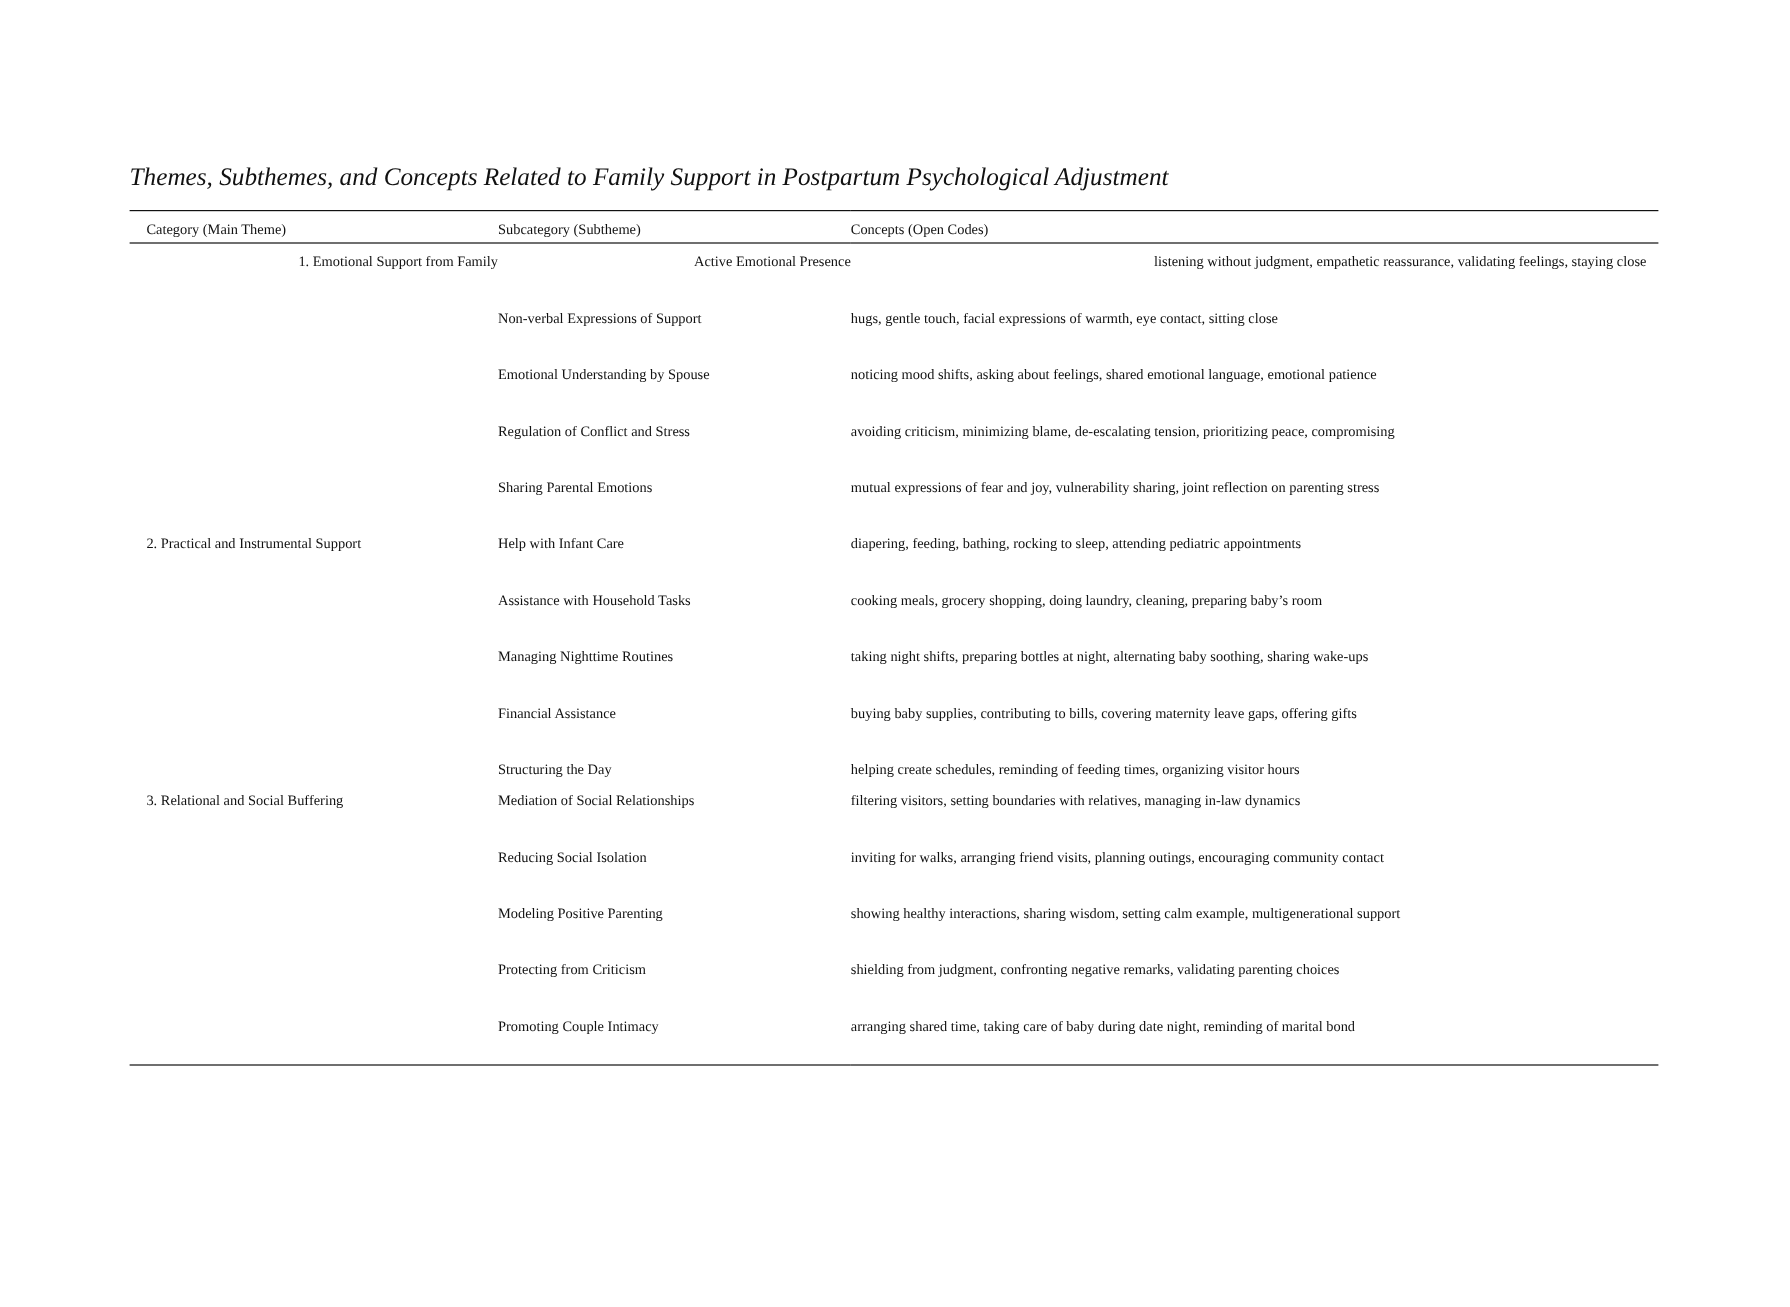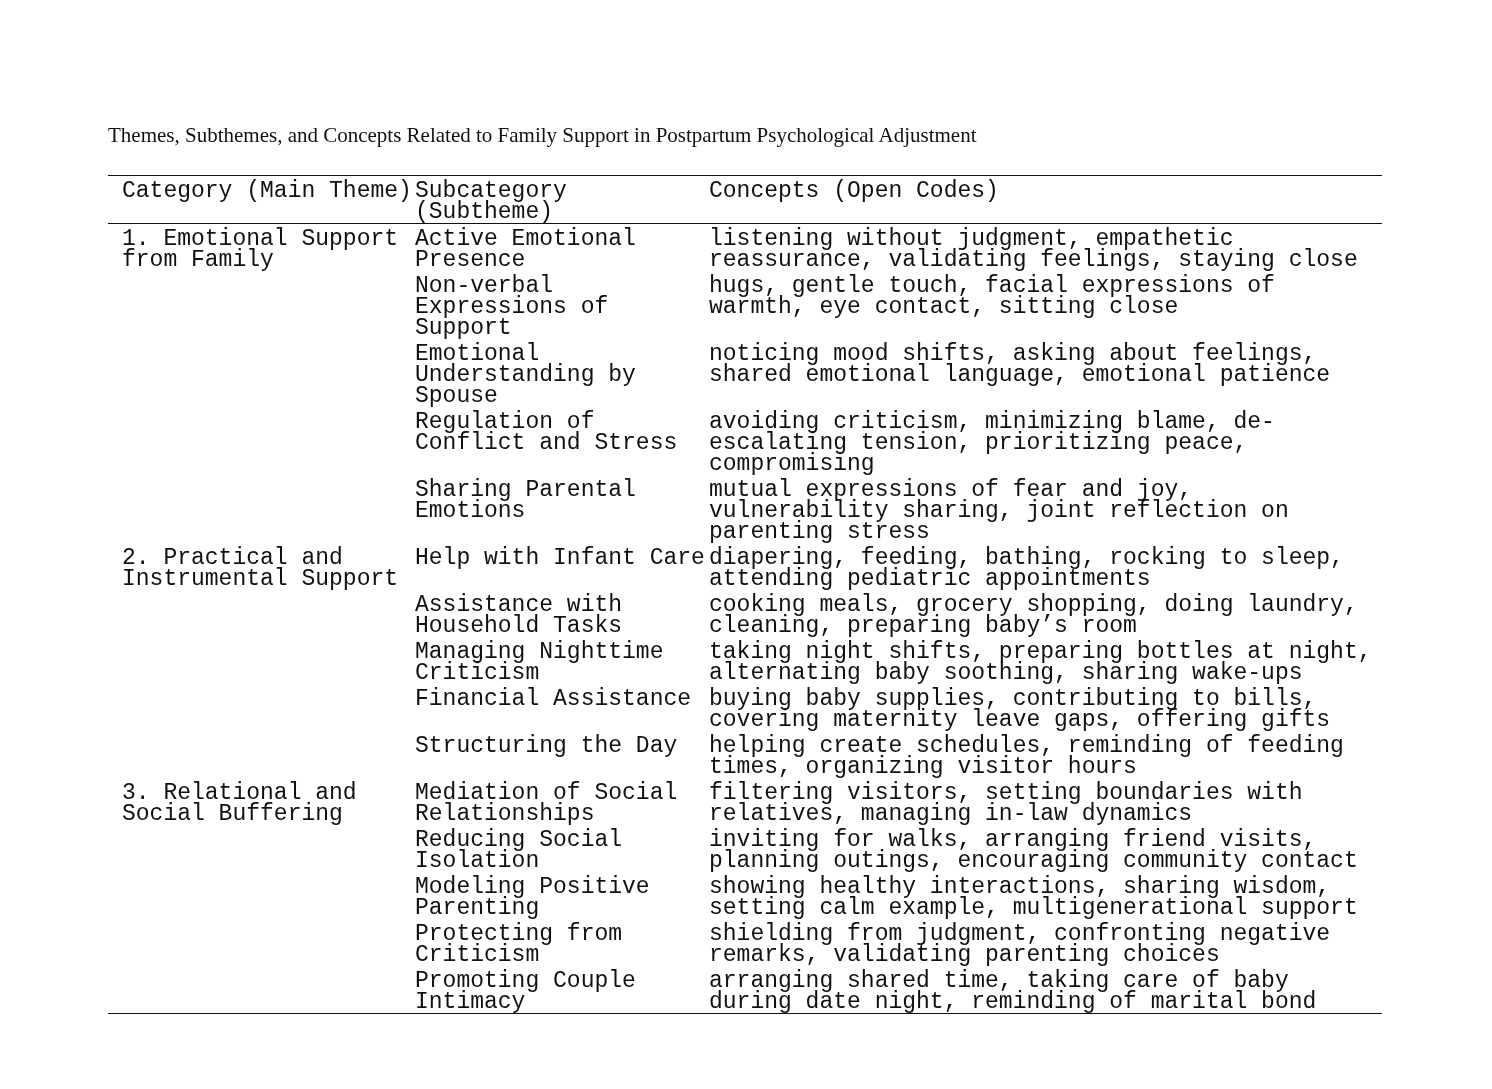--- a/index.html
+++ b/index.html
@@ -18,8 +18,9 @@
     .caption {
       position: absolute;
       left: 108px;
-      top: 123px;
+      top: 135px;
       font-size: 21px;
+      font-style: italic;
       letter-spacing: 0;
       white-space: nowrap;
     }

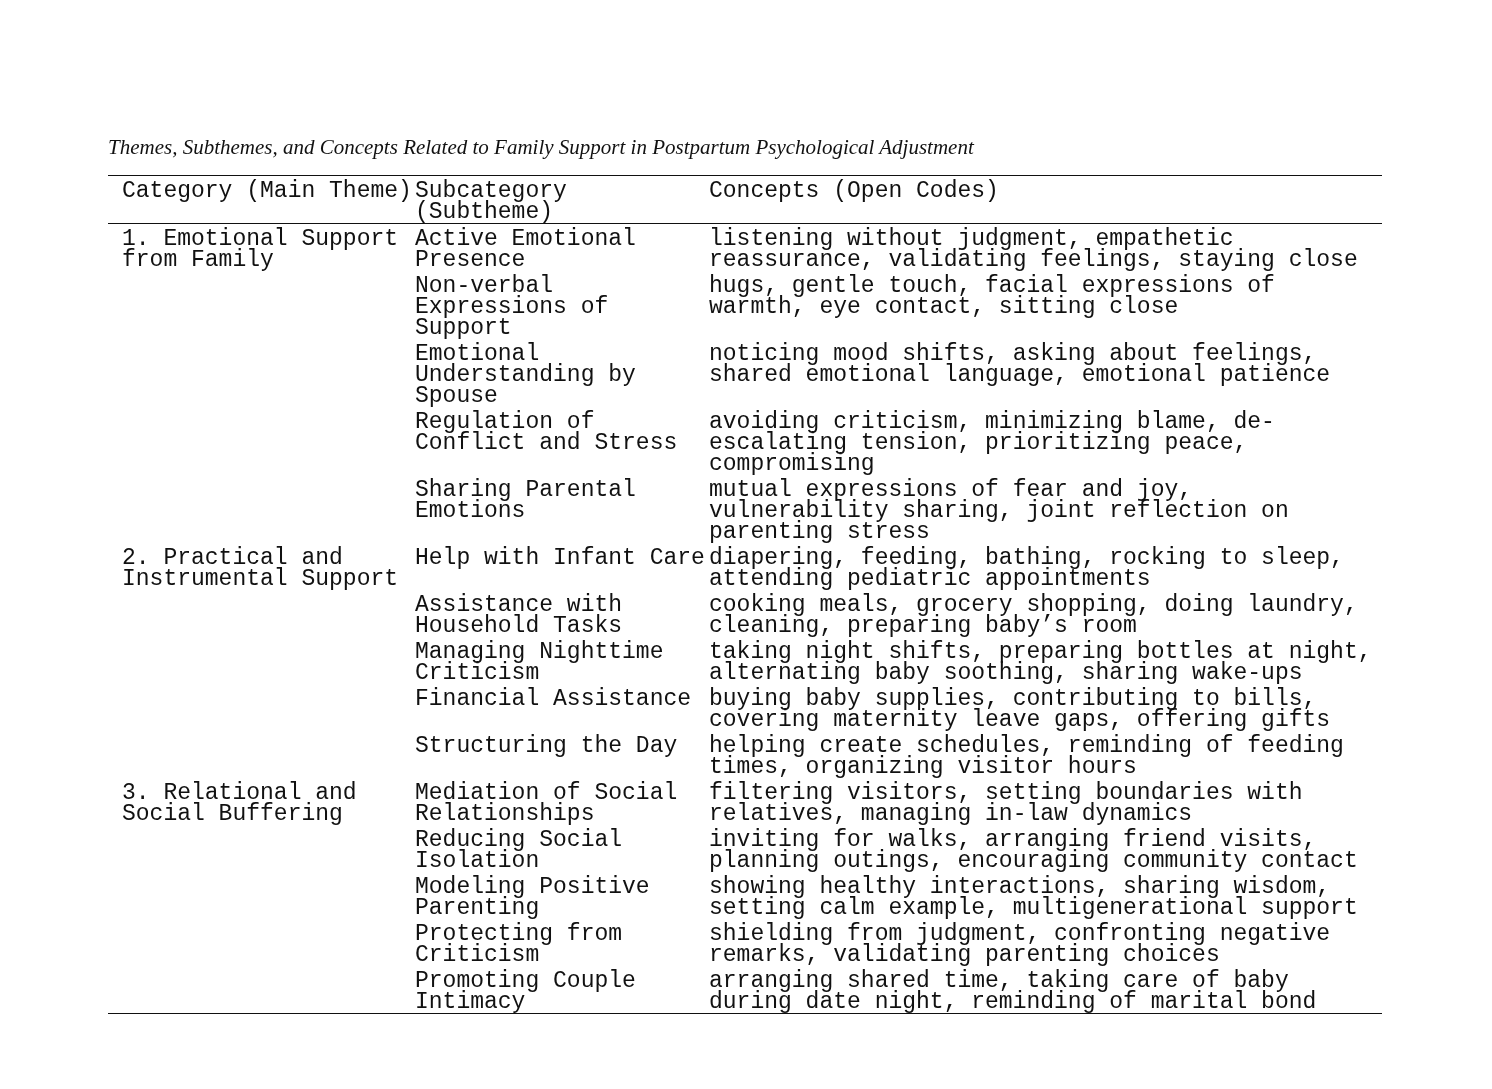--- a/index.html
+++ b/index.html
@@ -33,10 +33,9 @@
     table {
       width: 1274px;
       border-collapse: collapse;
-      font-size: 23px;
+      font-size: 12px;
       line-height: 21px;
       table-layout: fixed;
-      font-family: Liberation Mono, monospace;
     }
     thead tr {
       border-top: 1.5px solid #111;

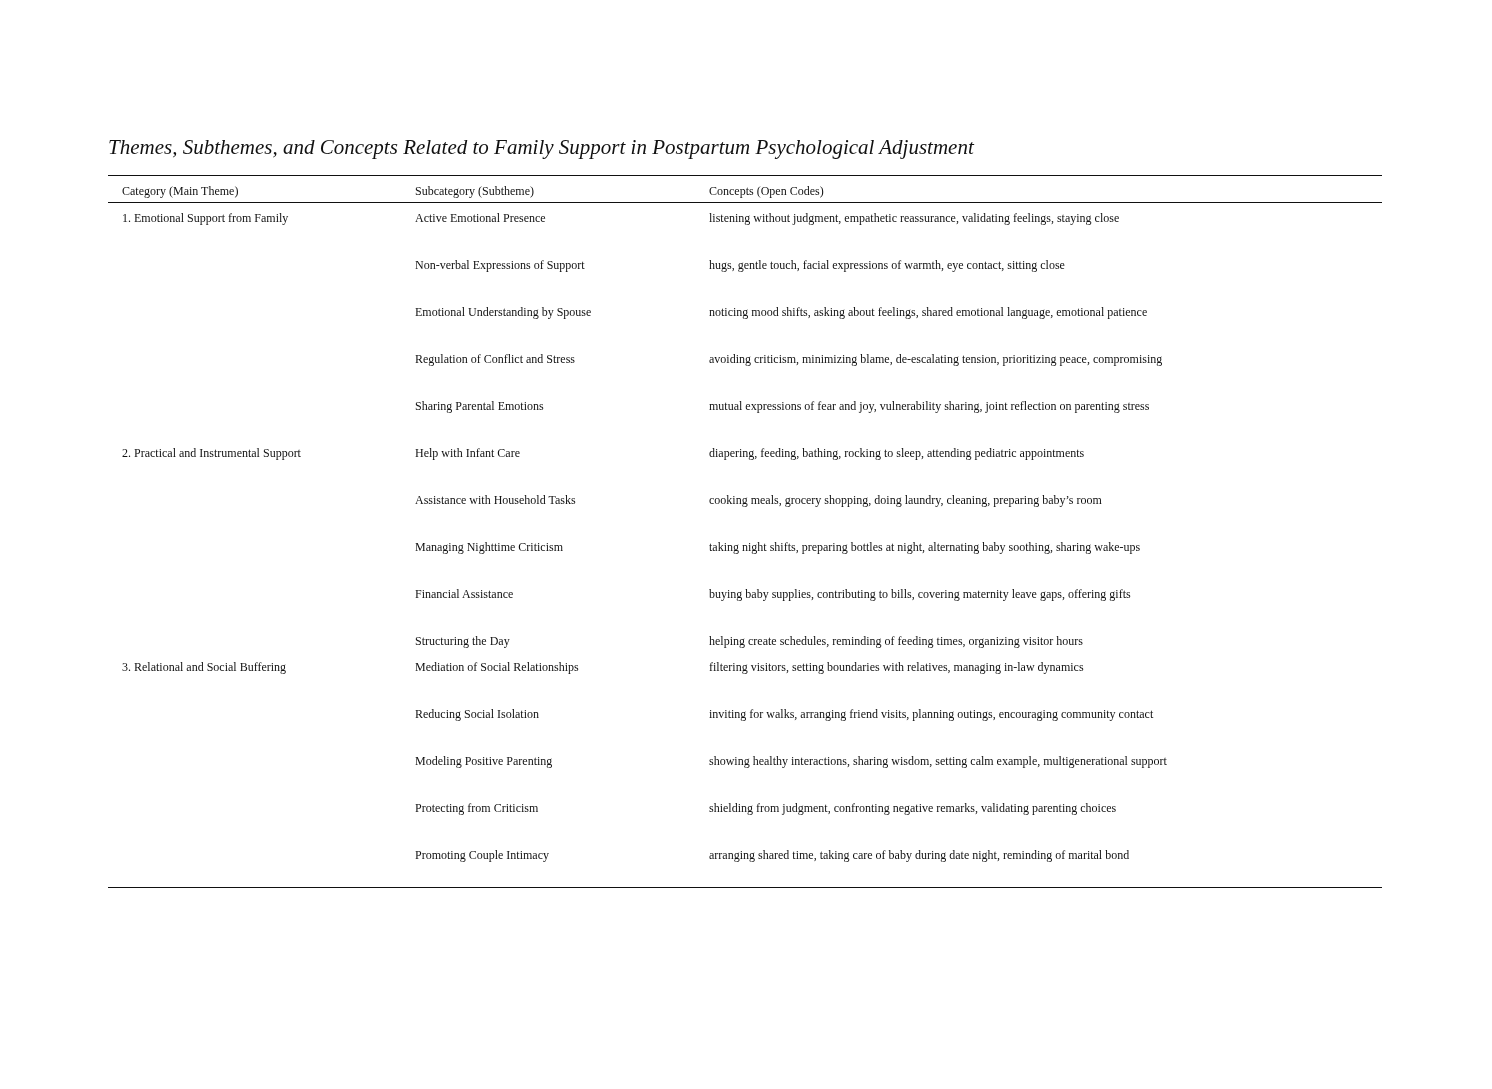--- a/index.html
+++ b/index.html
@@ -65,7 +65,7 @@
     tr.data-row td { padding-top: 4px; padding-bottom: 1px; }
     tr.data-row.two-line td { height: 42px; }
     tr.data-row.one-line td { height: 21px; }
-    tbody tr:first-child td { padding-top: 5px; }
+    tbody tr:first-child td { padding-top: 5px; text-align: right; }
     tbody tr:last-child td { padding-bottom: 0px; }
   </style>
 </head>

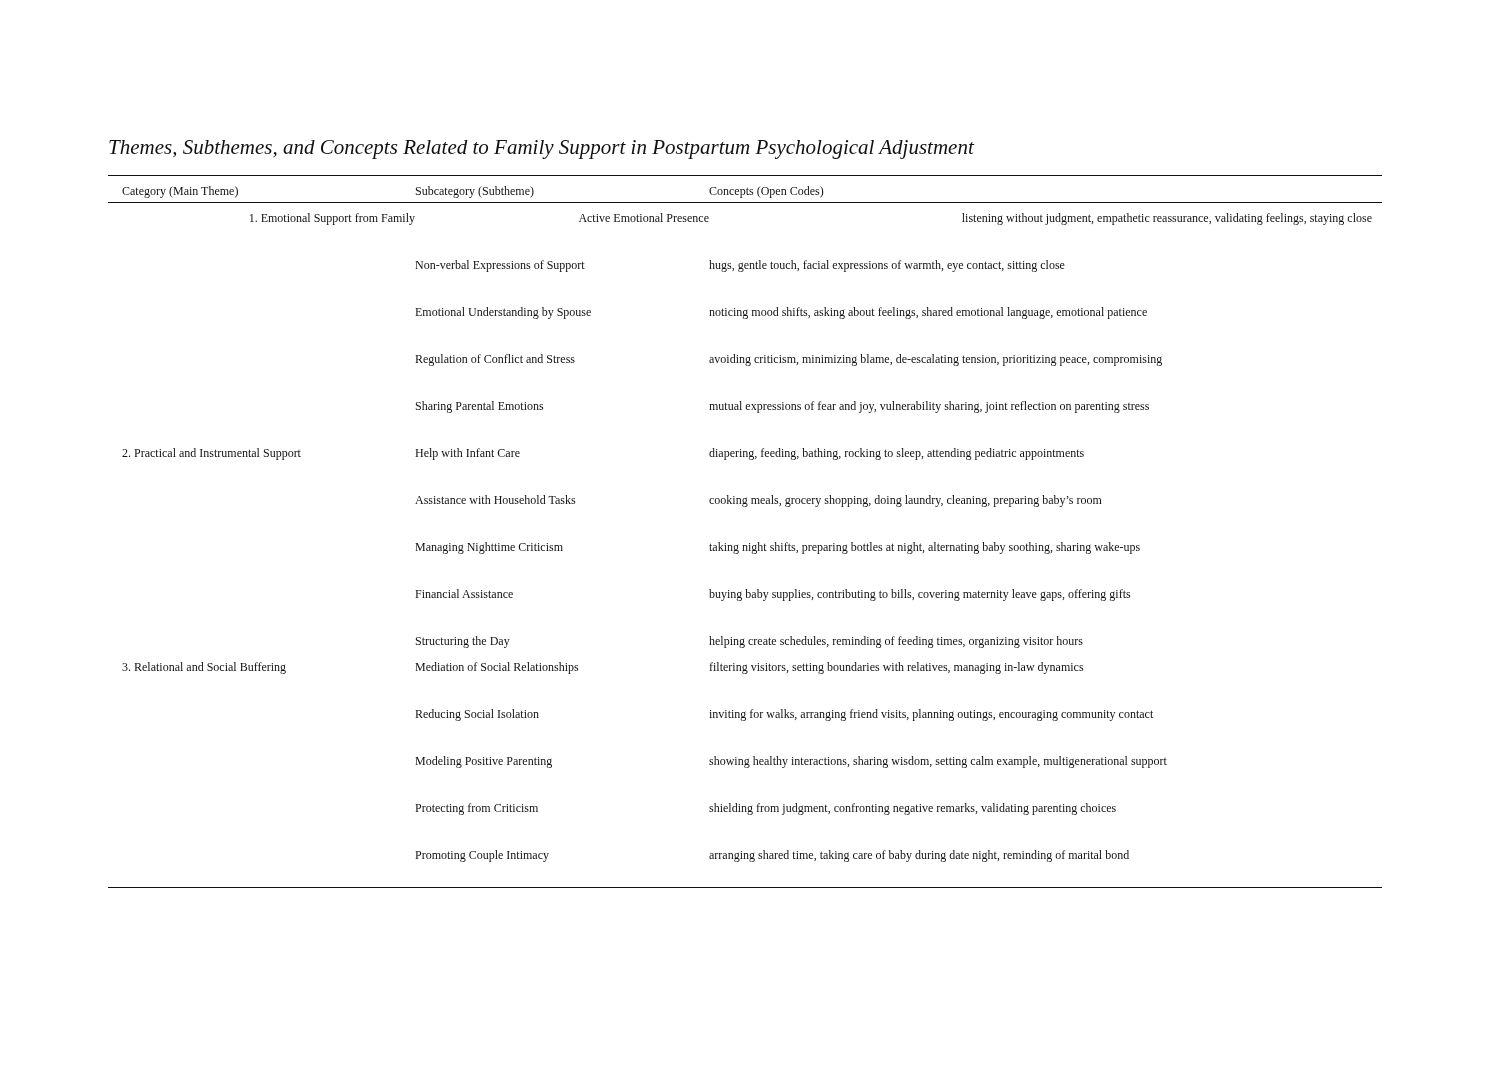--- a/index.html
+++ b/index.html
@@ -125,7 +125,7 @@
       </tr>
       <tr class="data-row two-line">
         <td class="cell-1"></td>
-        <td class="cell-2">Managing Nighttime Criticism</td>
+        <td class="cell-2">Managing Nighttime Routines</td>
         <td class="cell-3">taking night shifts, preparing bottles at night, alternating baby soothing, sharing wake-ups</td>
       </tr>
       <tr class="data-row two-line">

